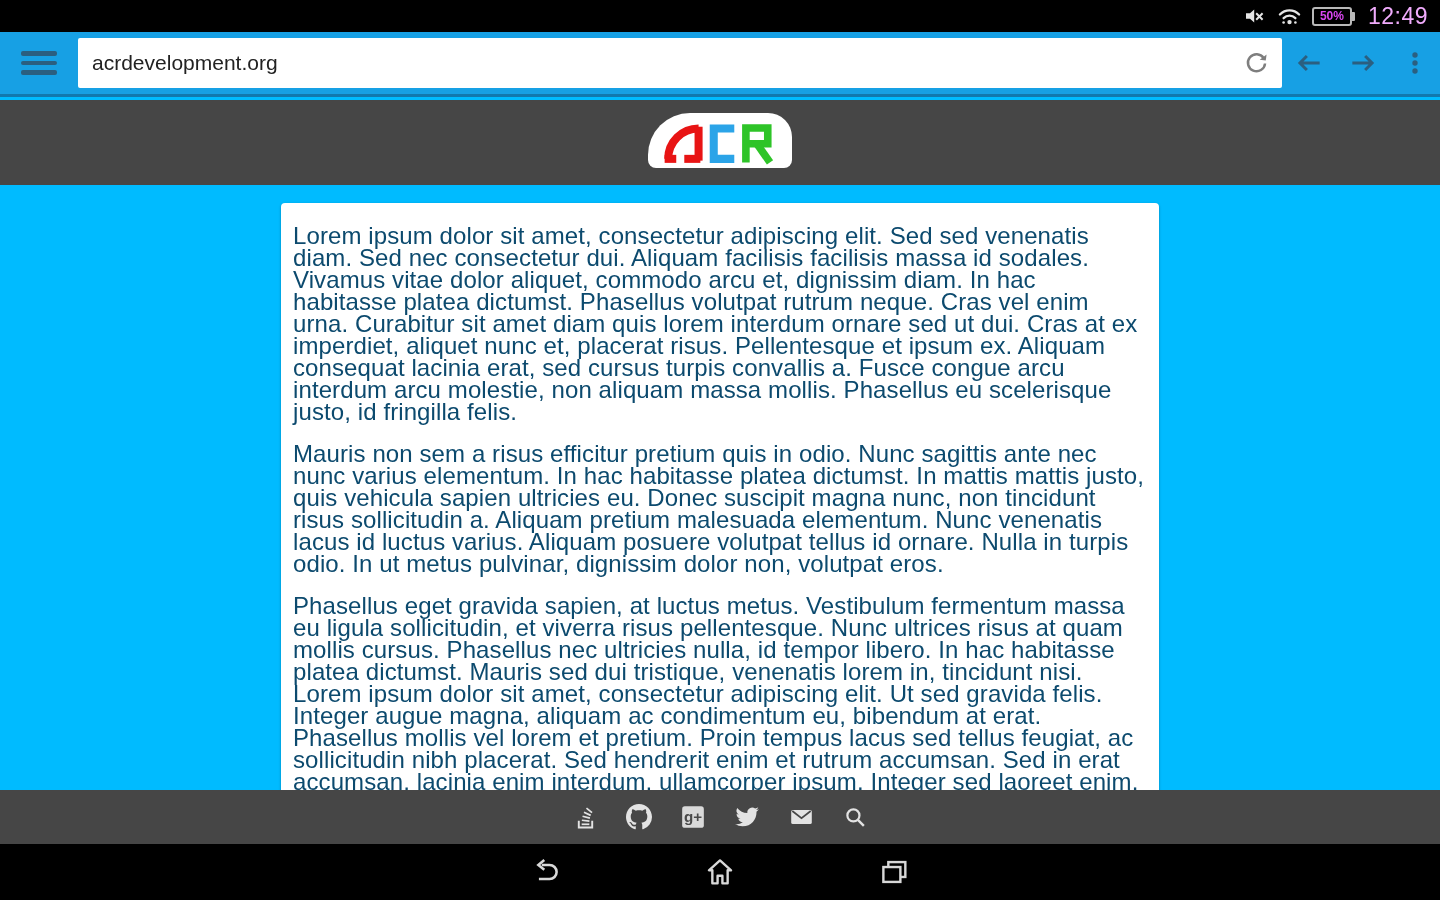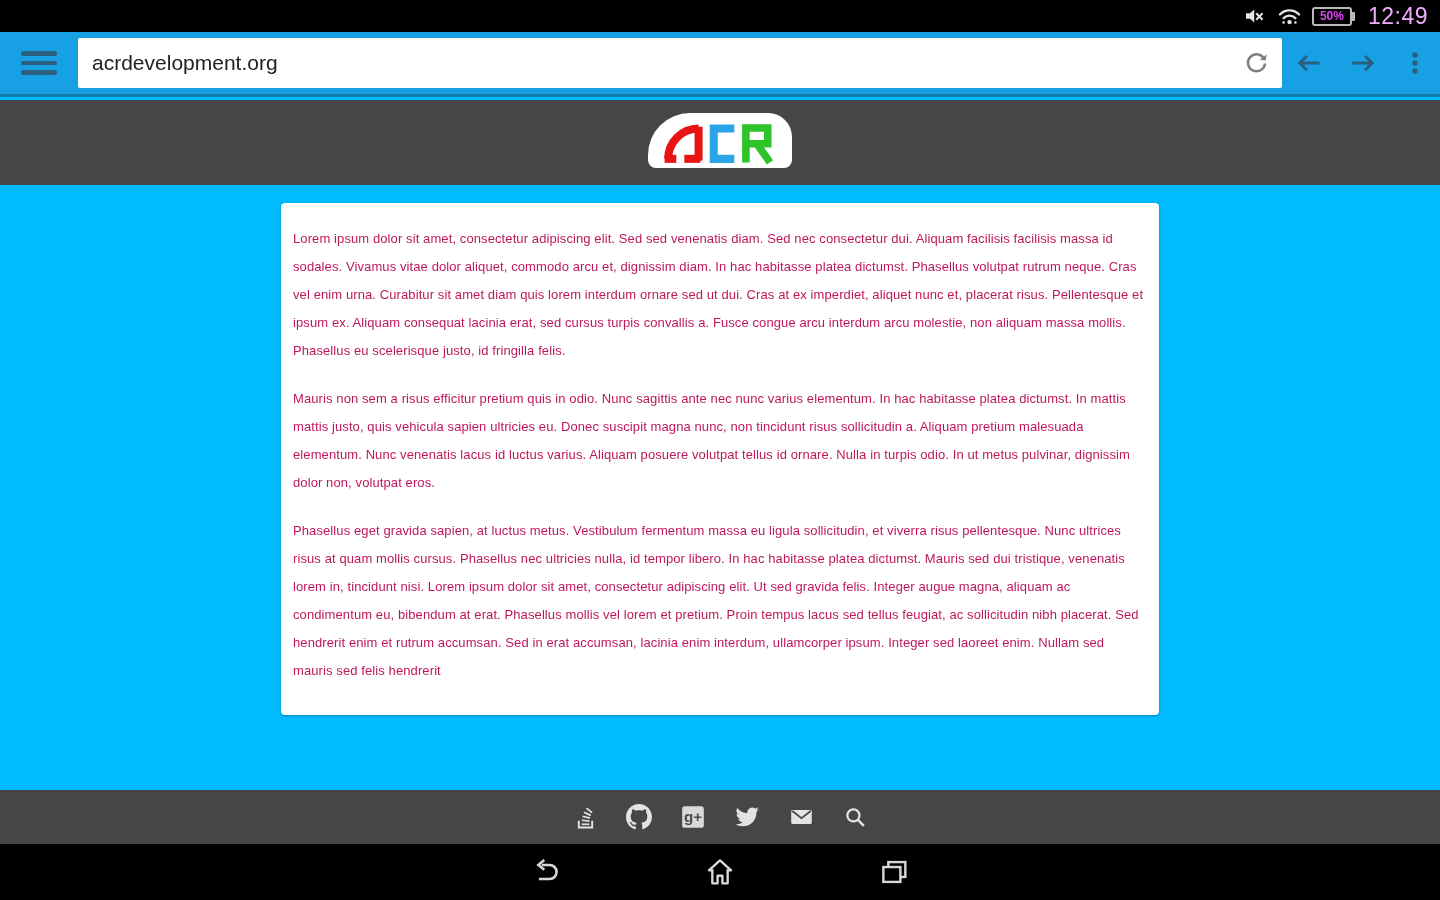--- a/index.html
+++ b/index.html
@@ -48,7 +48,7 @@
     background:#00bbff; overflow:hidden; }
   .card { width:878px; margin:18px auto 0; background:#fff; border-radius:4px;
     box-shadow:0 1px 3px rgba(0,0,0,.28); padding:8px 14px 30px 12px; }
-  .card p { font-size:13px; line-height:28px; color:#be185d; margin:20px 0 0 0;
+  .card p { font-size:24px; line-height:22px; color:#0c4a6e; margin:20px 0 0 0;
     text-align:left; letter-spacing:0.1px; }
   .card p:first-child { margin-top:14px; }
 

